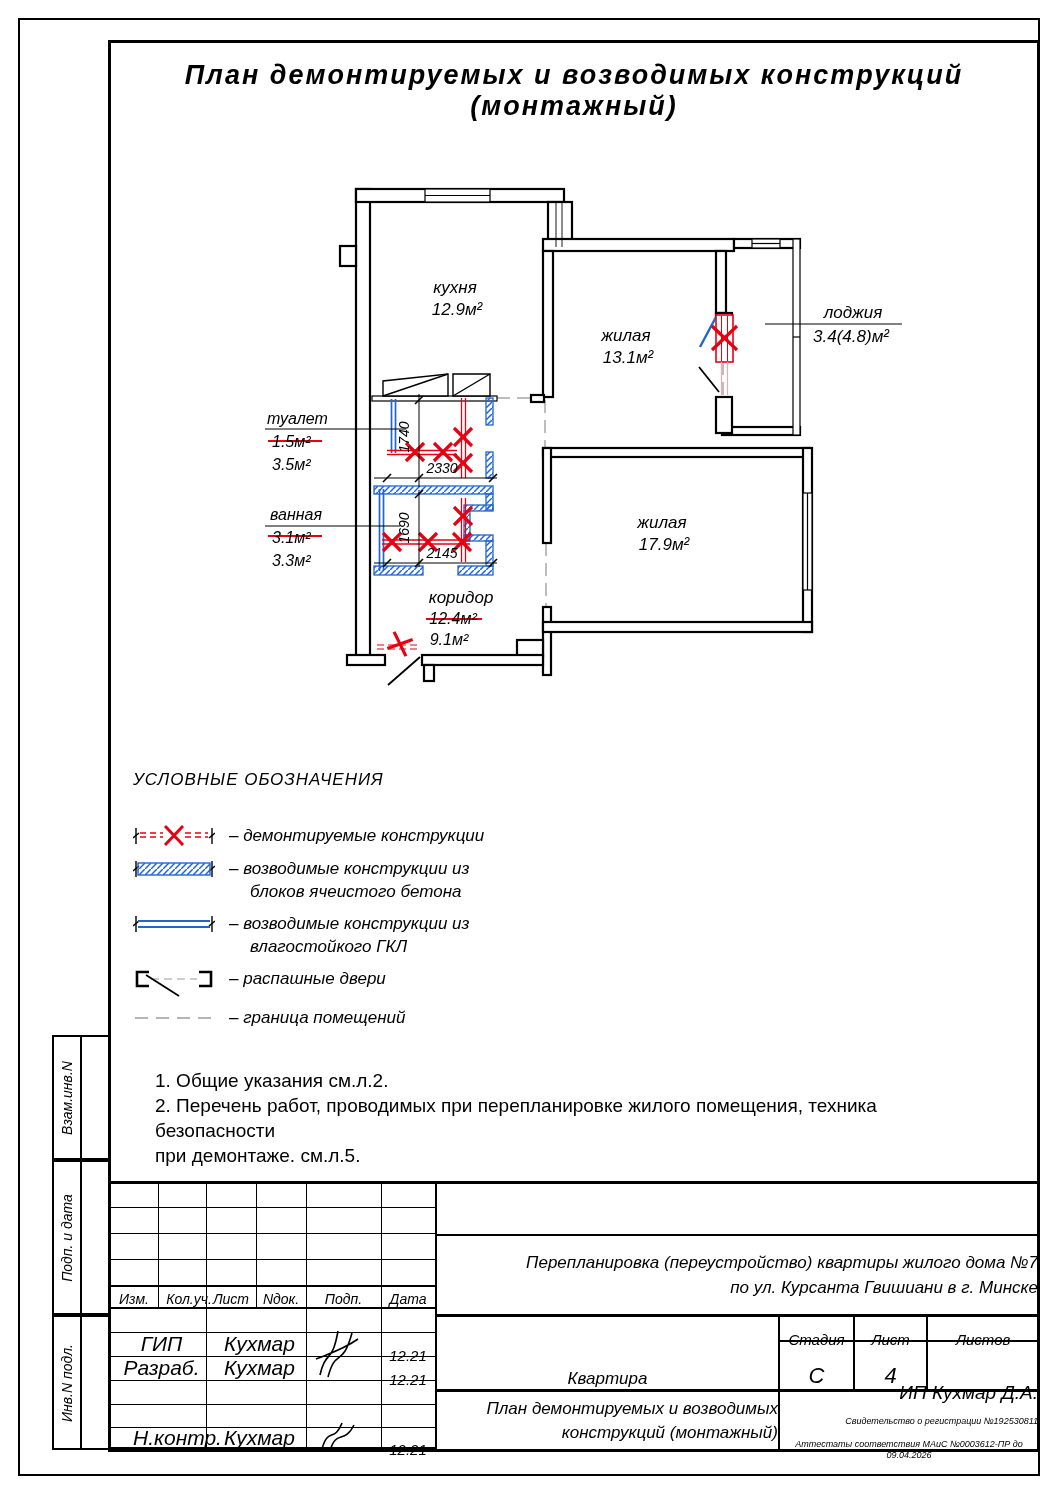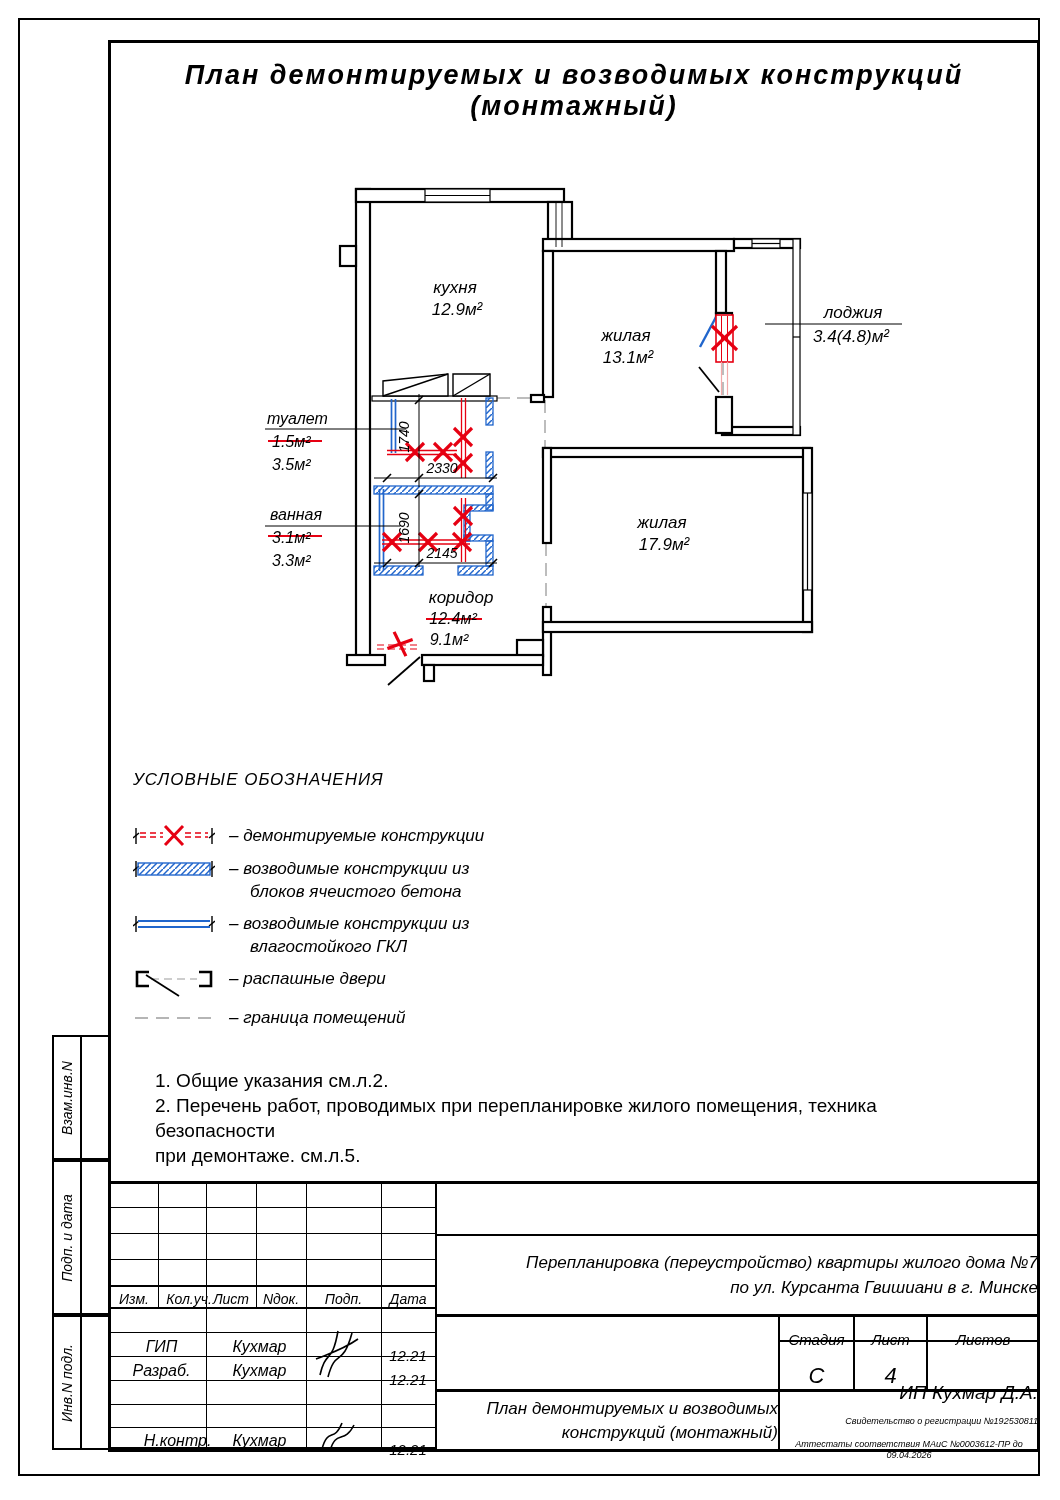--- a/index.html
+++ b/index.html
@@ -31,7 +31,7 @@
   .tb .ln{position:absolute;background:#000;}
   .tb .cell{position:absolute;display:flex;align-items:flex-end;justify-content:center;
         text-align:center;}
-  .f14{font-size:14px;} .f15{font-size:15px;margin-top:8px;} .f16{font-size:16px;} .f17{font-size:17px;}
+  .f14{font-size:14px;} .f15{font-size:15px;margin-top:8px;} .f16{font-size:21px;} .f17{font-size:17px;}
   .f19{font-size:19px;} .f22{font-size:22px;} .f9{font-size:9px;line-height:11px;}
   .left-al{justify-content:flex-start;padding-left:7px;box-sizing:border-box;}
 </style>

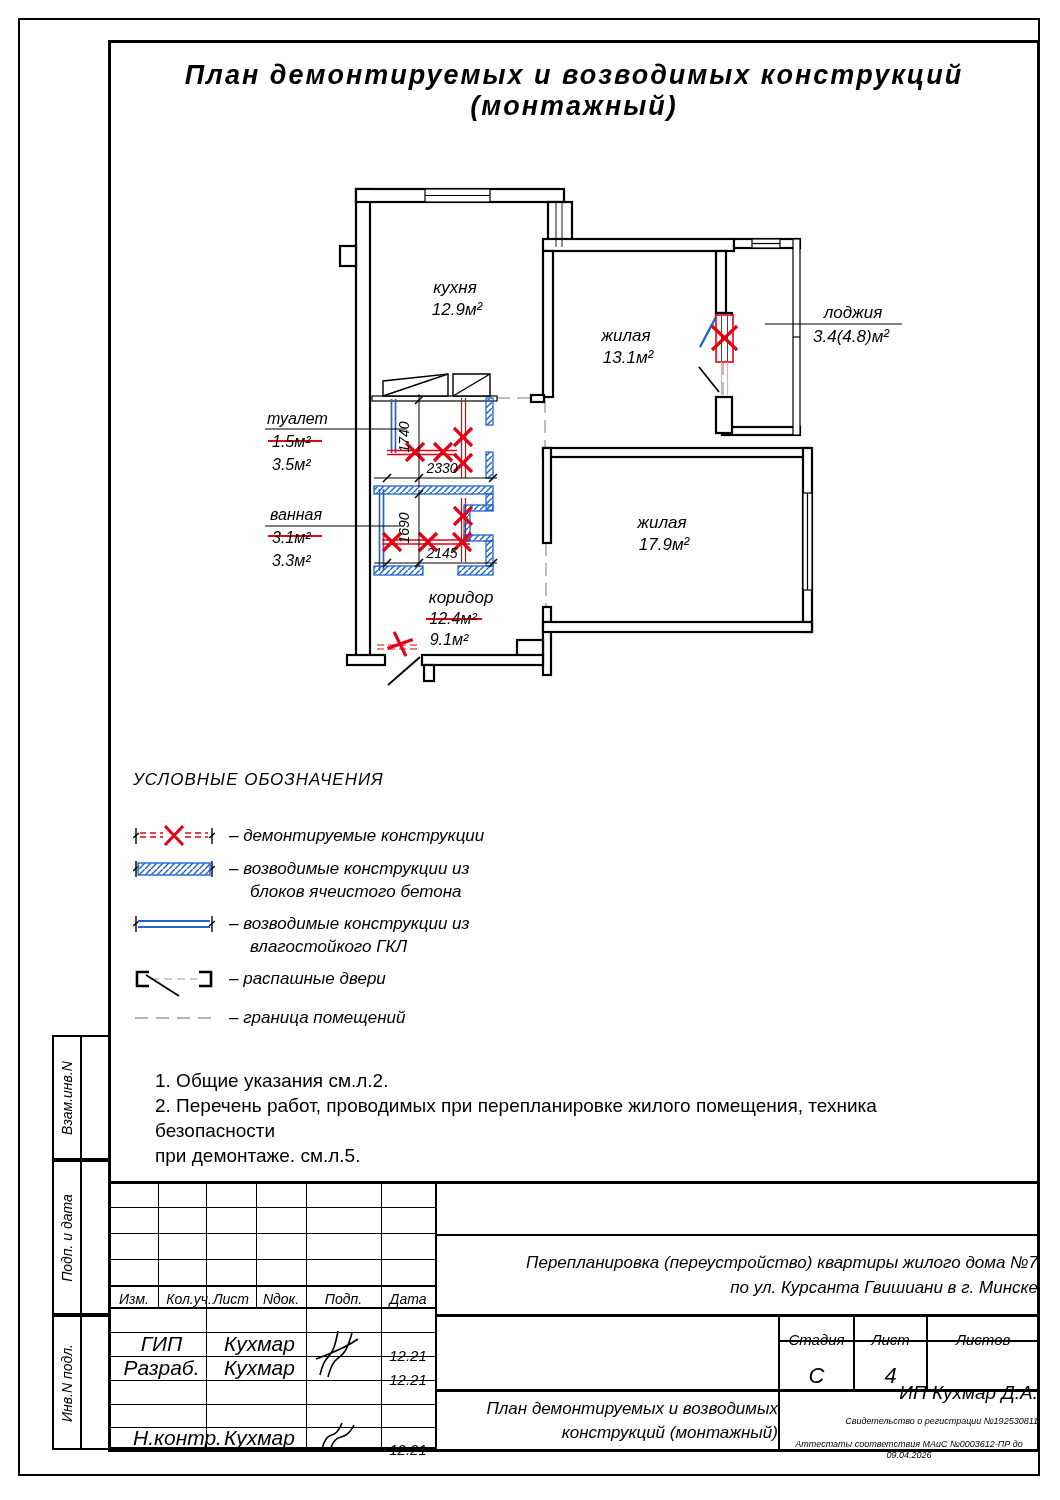--- a/index.html
+++ b/index.html
@@ -405,6 +405,7 @@
       <div>по ул. Курсанта Гвишиани в г. Минске</div>
     </div>
 
+    <div class="cell f17" style="left:327px;top:136px;width:341px;height:72px;">Квартира</div>
 
     <div class="cell f15" style="left:670px;top:136px;width:73px;height:23px;">Стадия</div>
     <div class="cell f15" style="left:745px;top:136px;width:71px;height:23px;">Лист</div>

